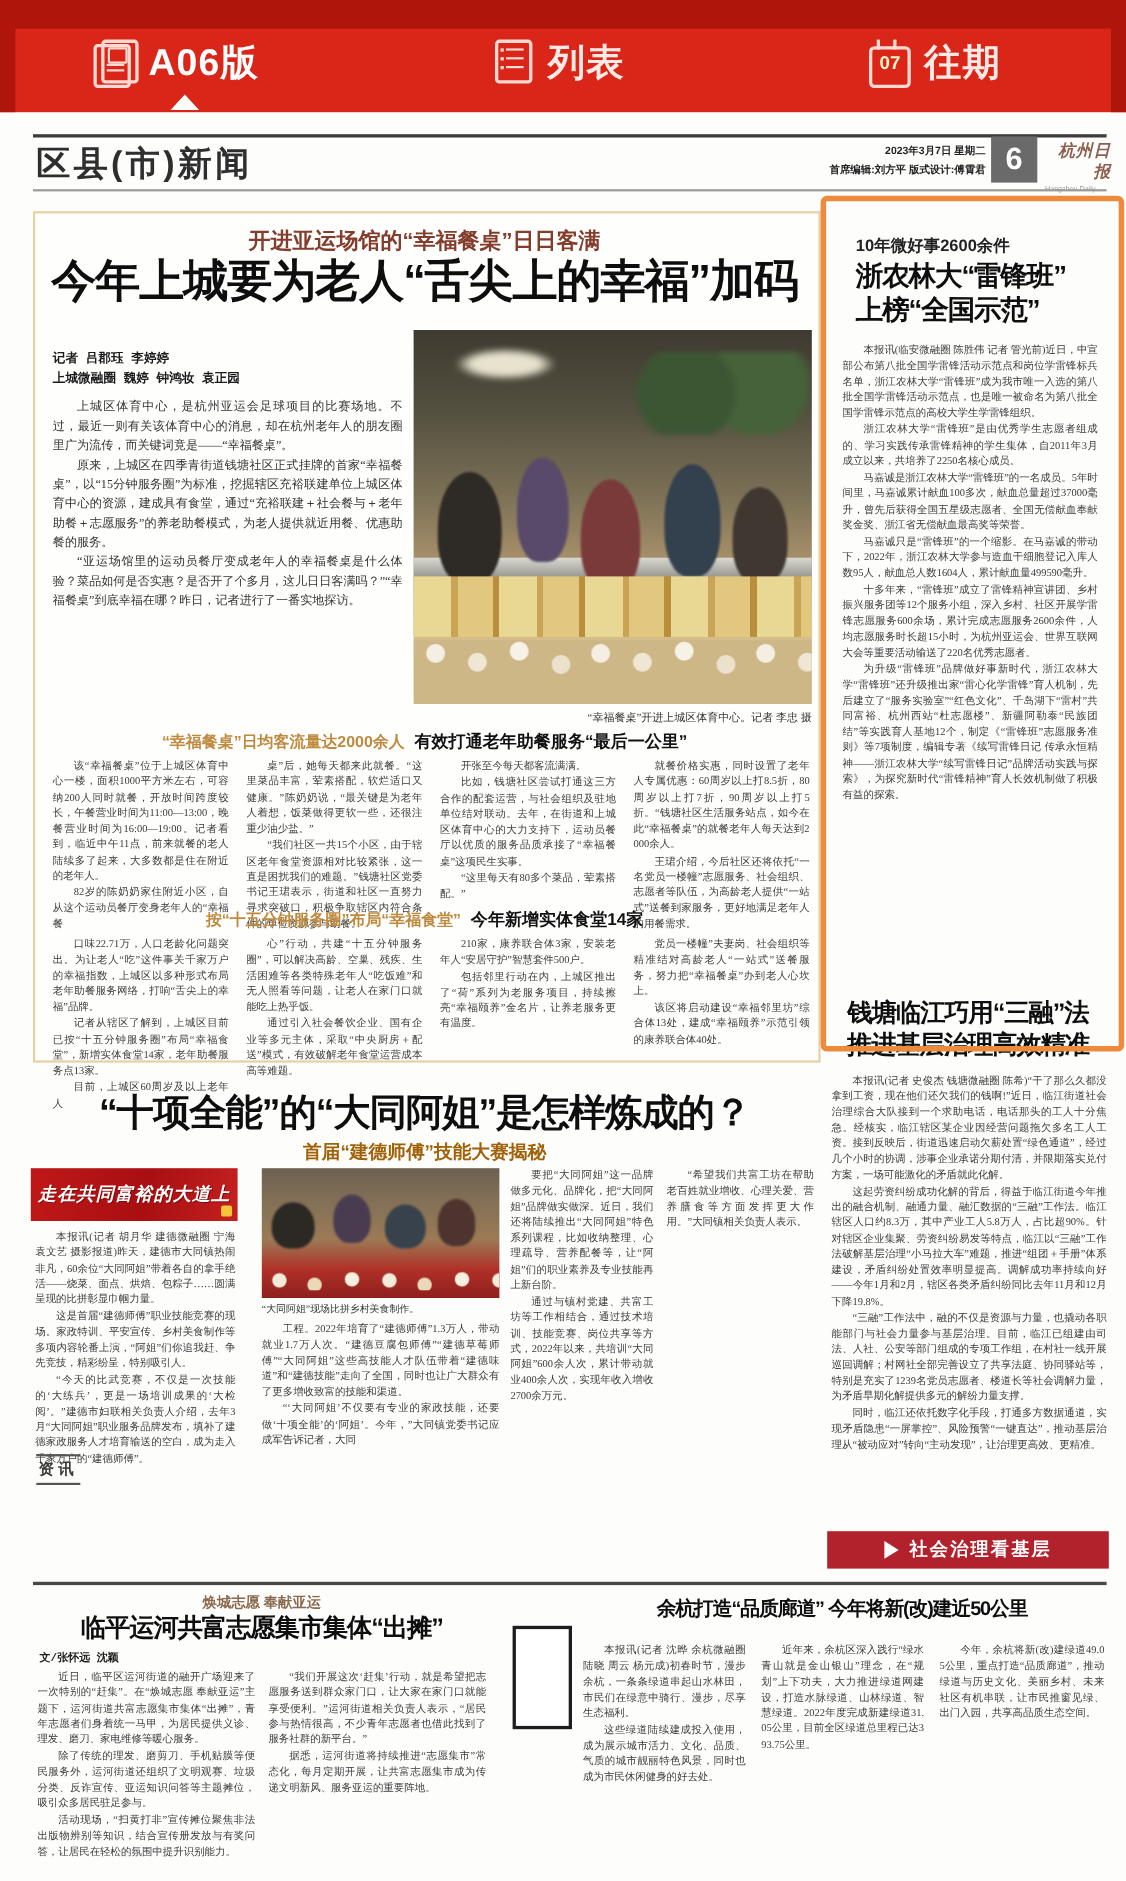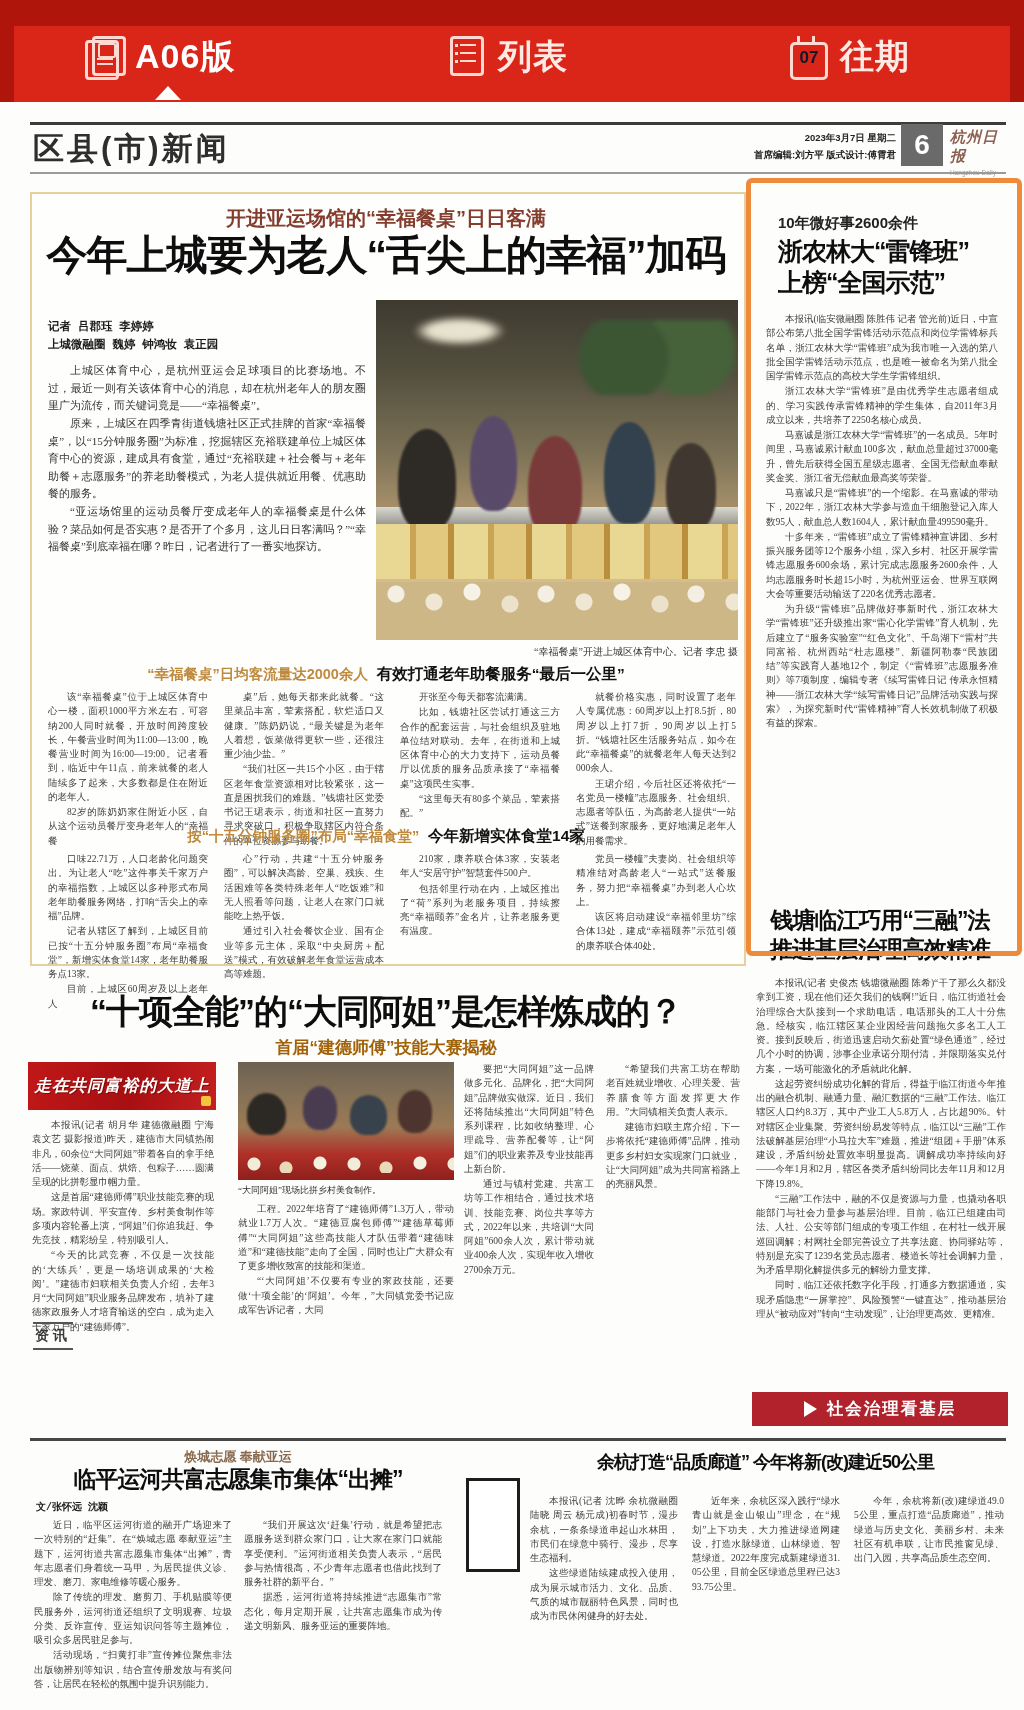--- a/index.html
+++ b/index.html
@@ -24,7 +24,7 @@
   .cal{position:relative;width:40px;height:42px;}
   .cal .bd{position:absolute;left:2px;top:6px;width:32px;height:32px;border:3px solid #ffd9d2;border-radius:5px;}
   .cal .pin{position:absolute;top:0;width:3px;height:9px;background:#ffd9d2;}
-  .cal .num{position:absolute;left:2px;top:12px;width:38px;text-align:center;font-size:17px;font-weight:700;color:#0f172a;}
+  .cal .num{position:absolute;left:2px;top:12px;width:38px;text-align:center;font-size:17px;font-weight:700;color:#fef9c3;}
   
   .rule{position:absolute;background:#3c3c3c;}
   .mast-title{position:absolute;left:33px;top:128px;font-size:31px;letter-spacing:3px;color:#2e2e2e;font-weight:600;}

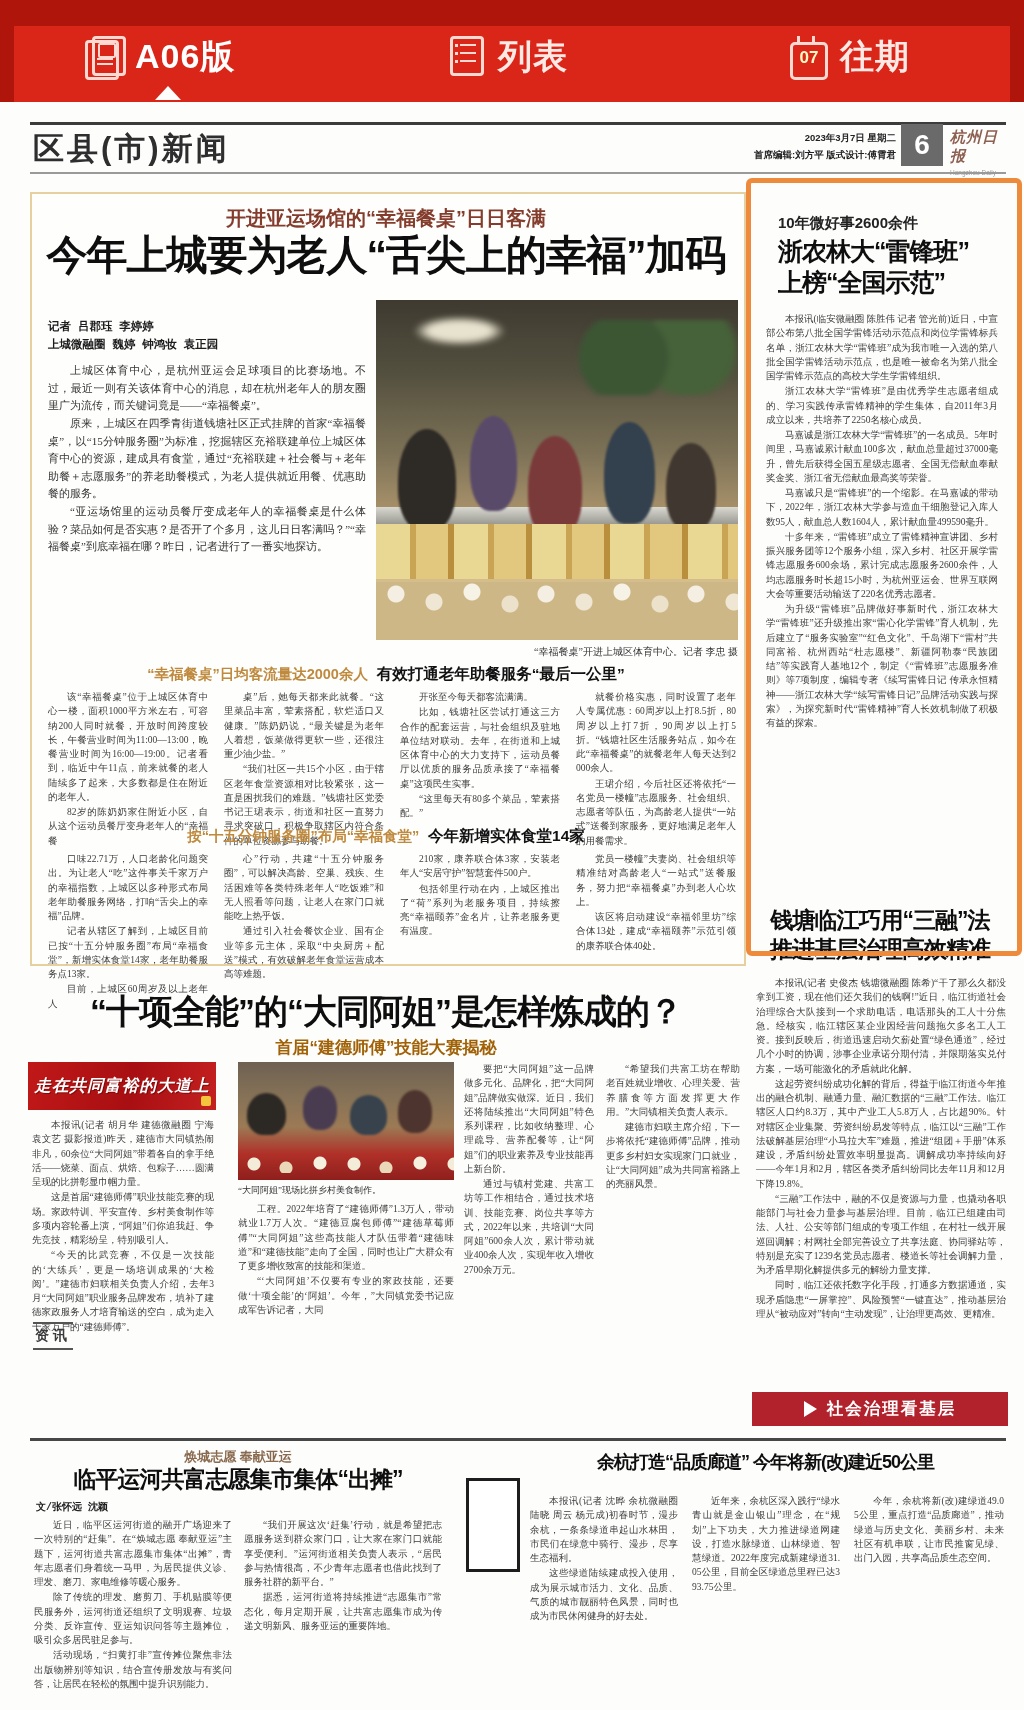--- a/index.html
+++ b/index.html
@@ -32,7 +32,7 @@
   .pagebox{position:absolute;left:901px;top:124px;width:42px;height:42px;background:#6a6a6a;color:#fff;
            font-size:28px;font-weight:700;display:flex;align-items:center;justify-content:center;}
   .paperlogo{position:absolute;left:950px;top:128px;width:60px;}
-  .paperlogo .cn{font-family:"Liberation Serif",serif;font-size:15px;font-weight:700;color:#8d5f50;font-style:italic;letter-spacing:1px;}
+  .paperlogo .cn{font-family:"Liberation Serif",serif;font-size:15px;font-weight:700;color:#8d5f50;font-style:italic;letter-spacing:1px;text-align:right;}
   .paperlogo .en{font-size:6.5px;color:#9a9a9a;margin-top:3px;}
   
   .kick{position:absolute;font-weight:700;text-align:center;}

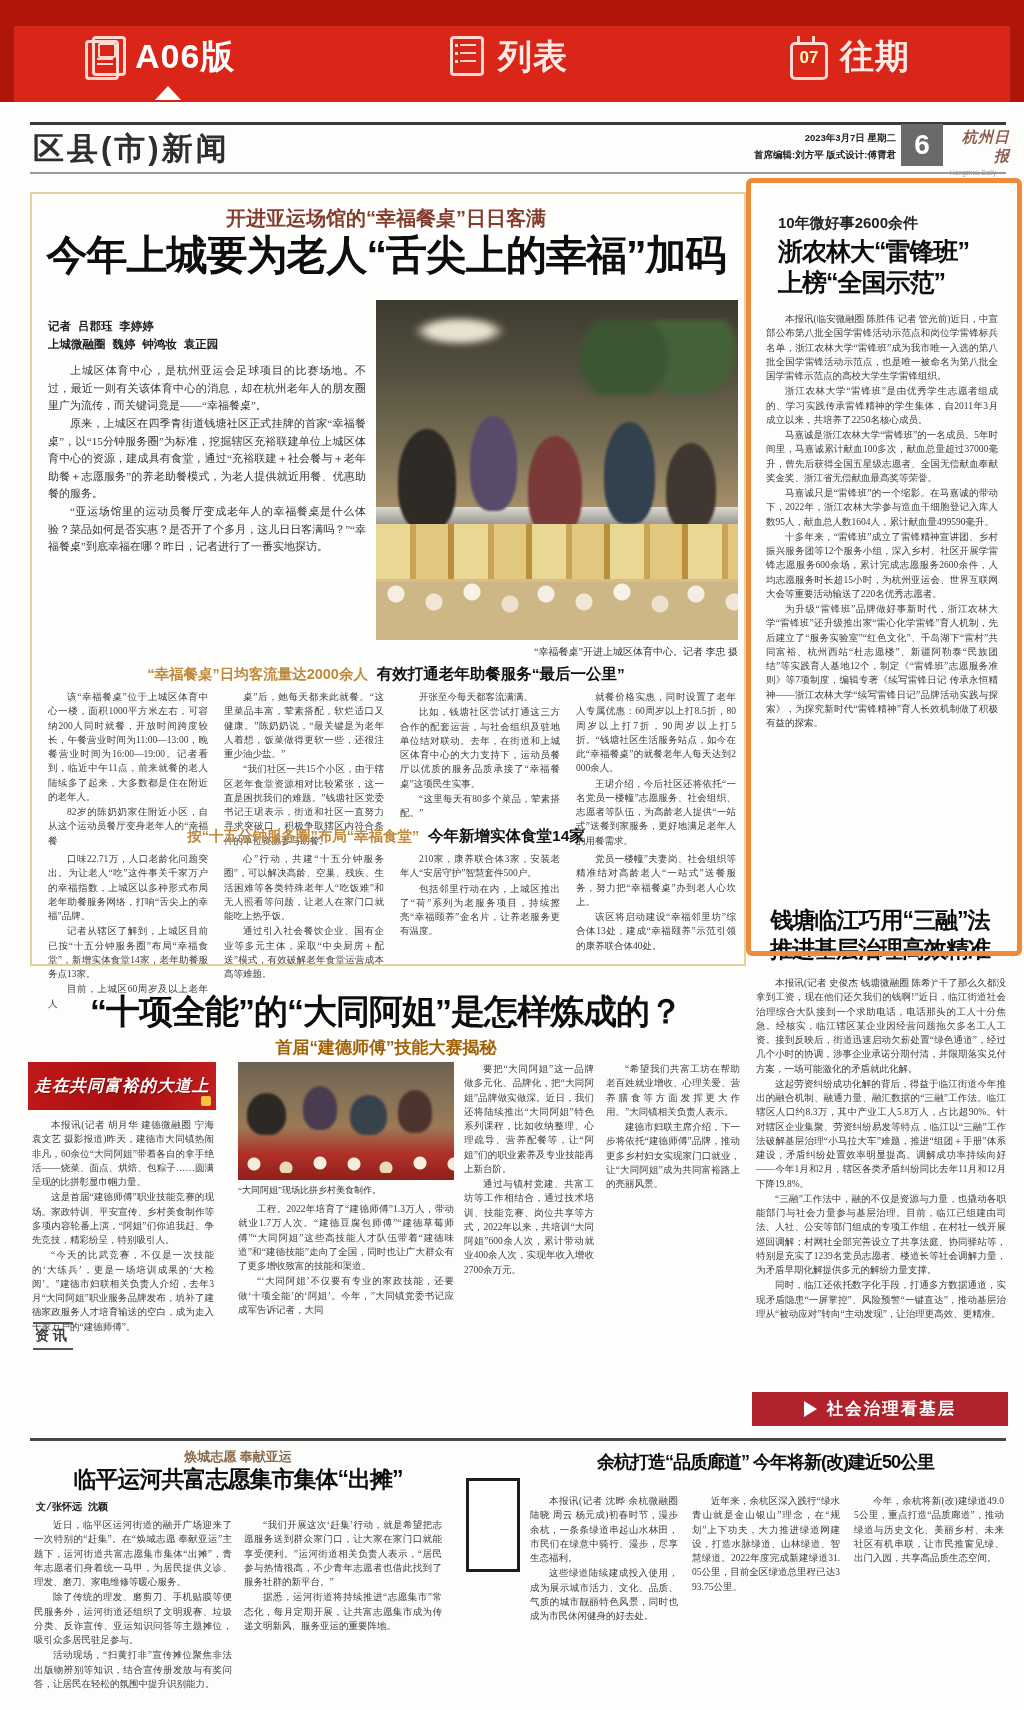--- a/index.html
+++ b/index.html
@@ -287,7 +287,6 @@
       </div>
     <div class="col" style="left:606px;top:1062px;width:134px;height:368px">
         <p>“希望我们共富工坊在帮助老百姓就业增收、心理关爱、营养膳食等方面发挥更大作用。”大同镇相关负责人表示。</p>
-        <p>建德市妇联主席介绍，下一步将依托“建德师傅”品牌，推动更多乡村妇女实现家门口就业，让“大同阿姐”成为共同富裕路上的亮丽风景。</p>
       </div>
 
     <div class="rule" style="left:30px;top:1438px;width:976px;height:3px;background:#474747"></div>

